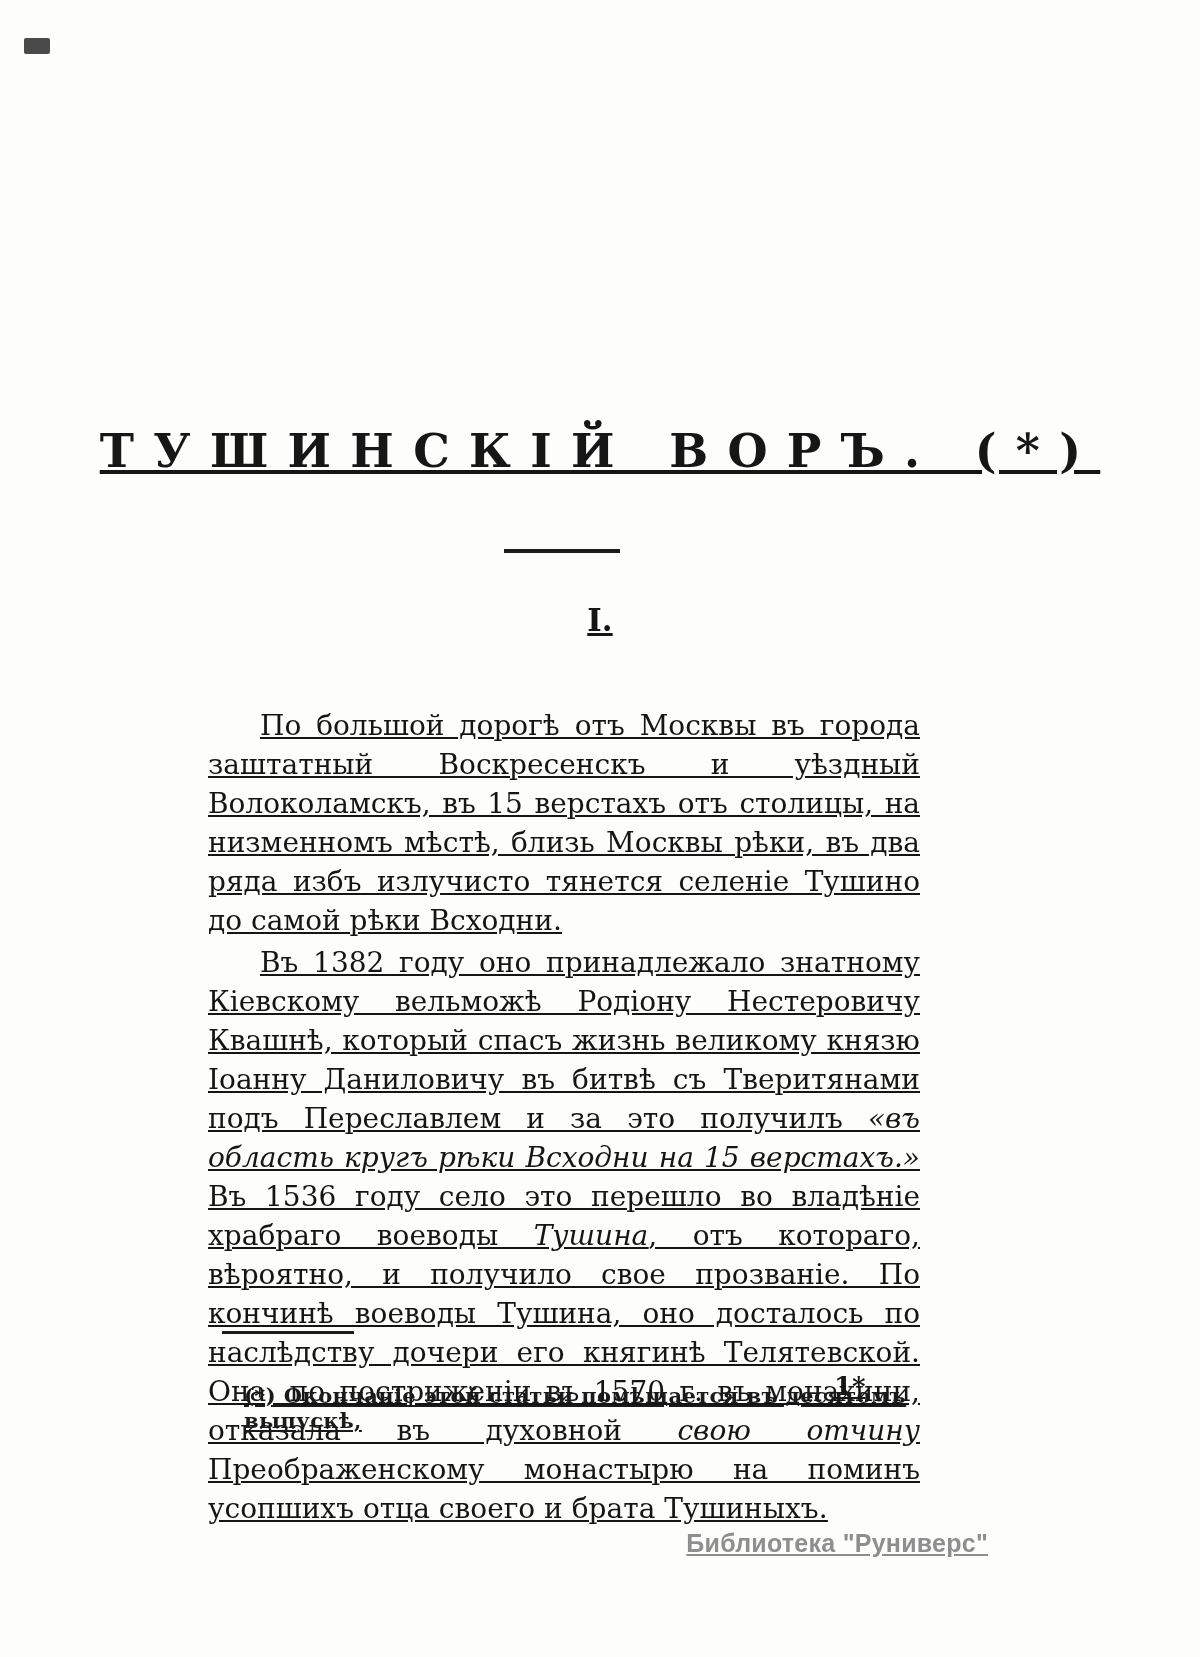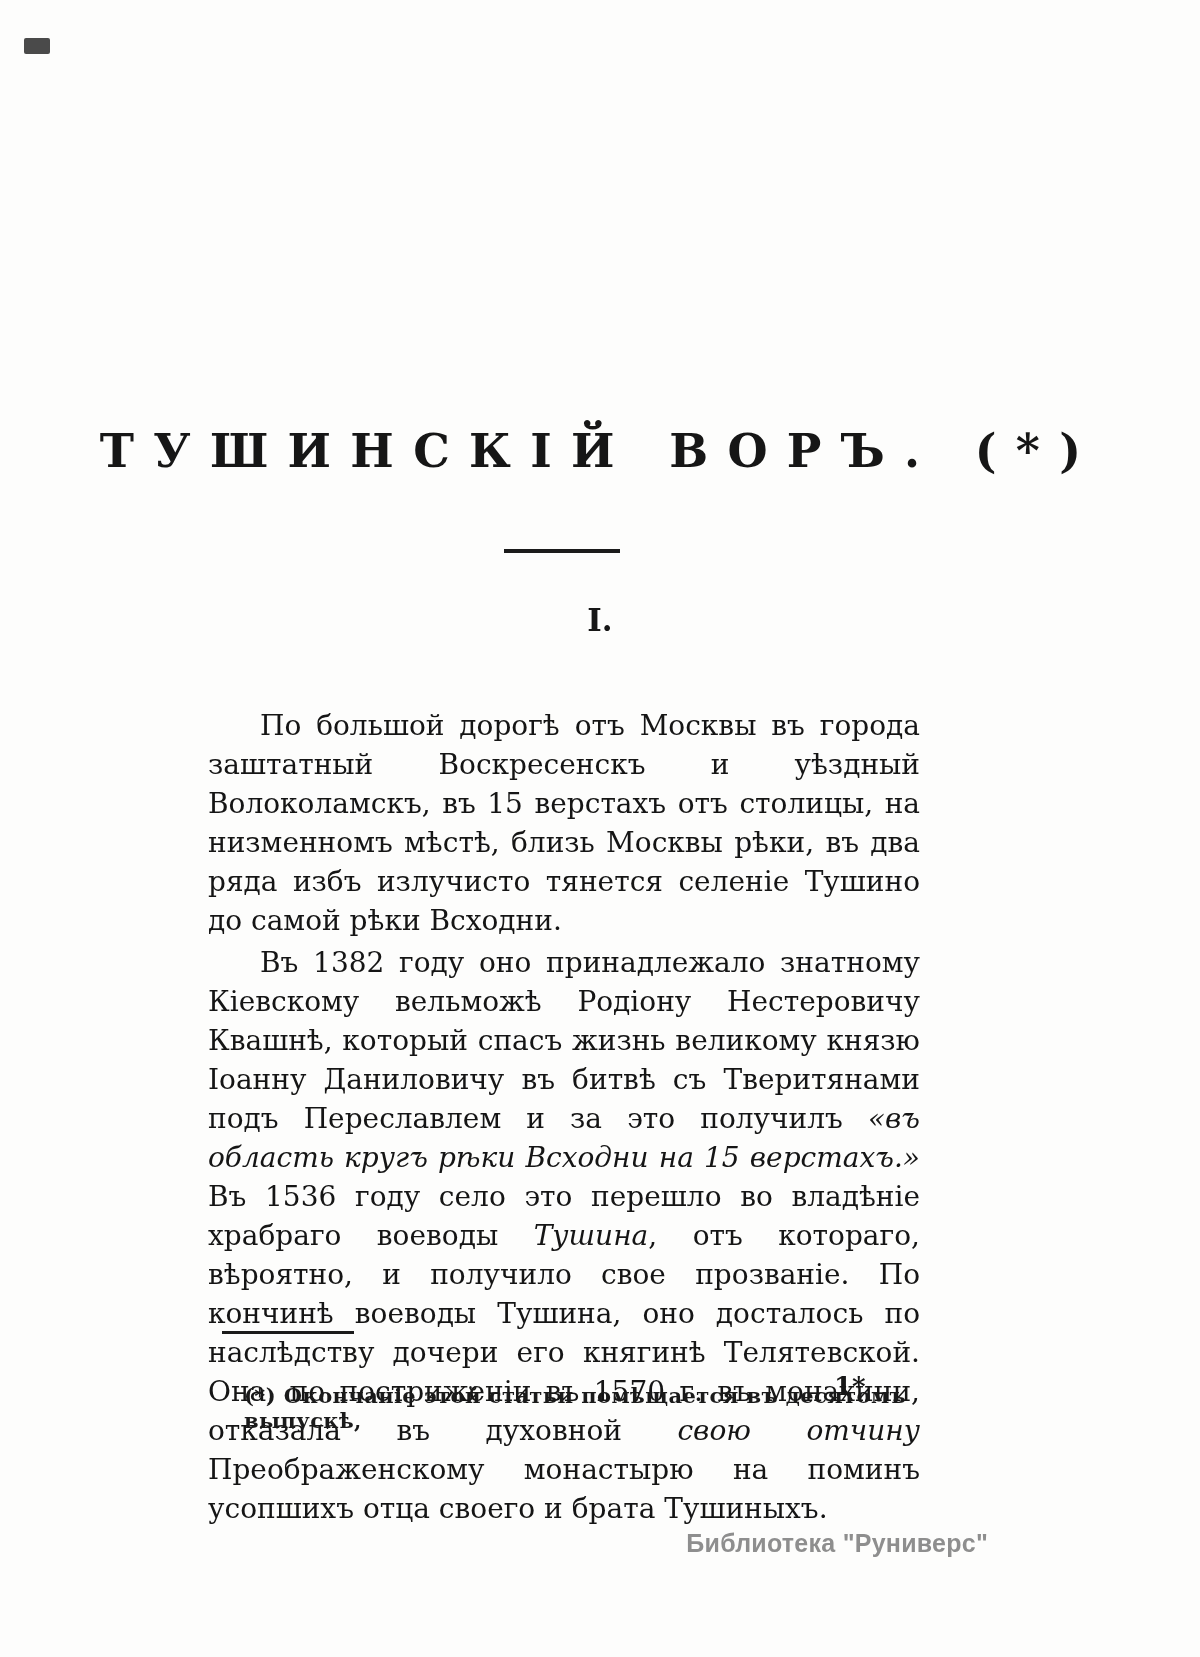--- a/index.html
+++ b/index.html
@@ -2,7 +2,7 @@
 <html><head>
 <meta charset="utf-8">
 <style>
-  * { margin: 0; padding: 0; box-sizing: border-box; }
+  * { margin: 0; padding: 0; box-sizing: border-box; text-decoration: underline; }
   html, body { width: 1200px; height: 1657px; }
   body {
     background: #fcfcfb;

